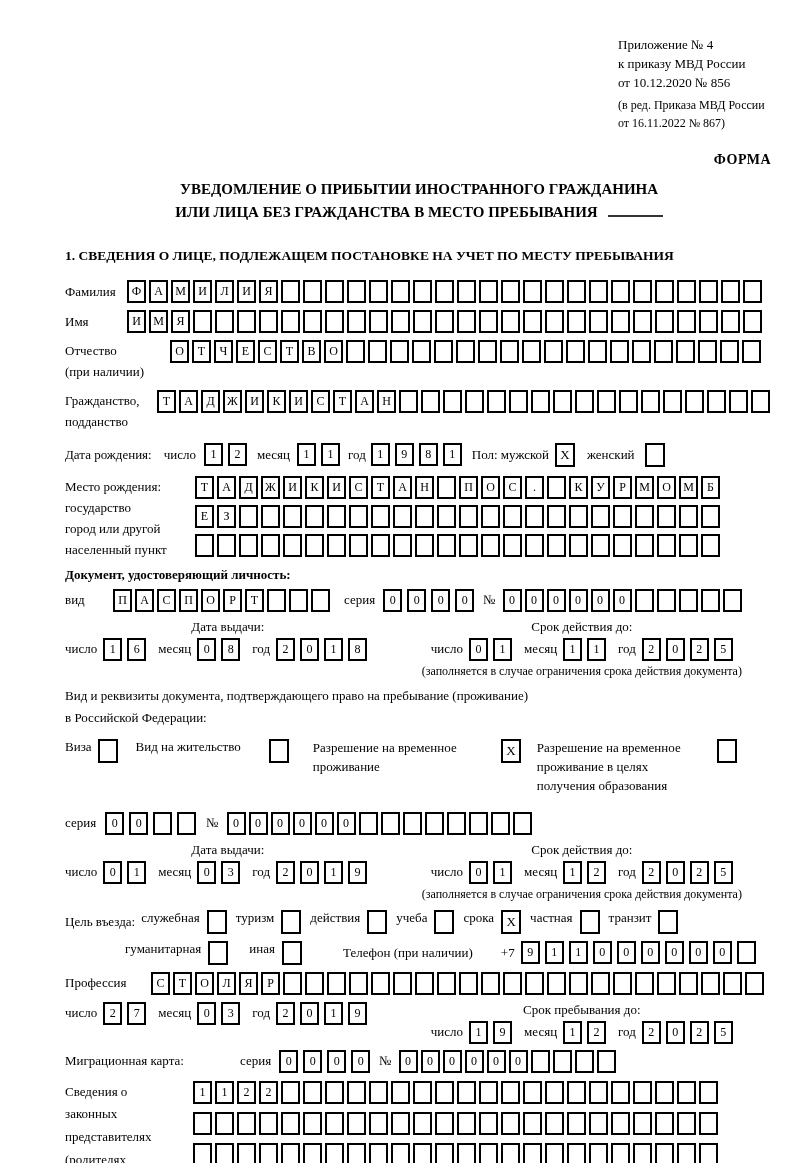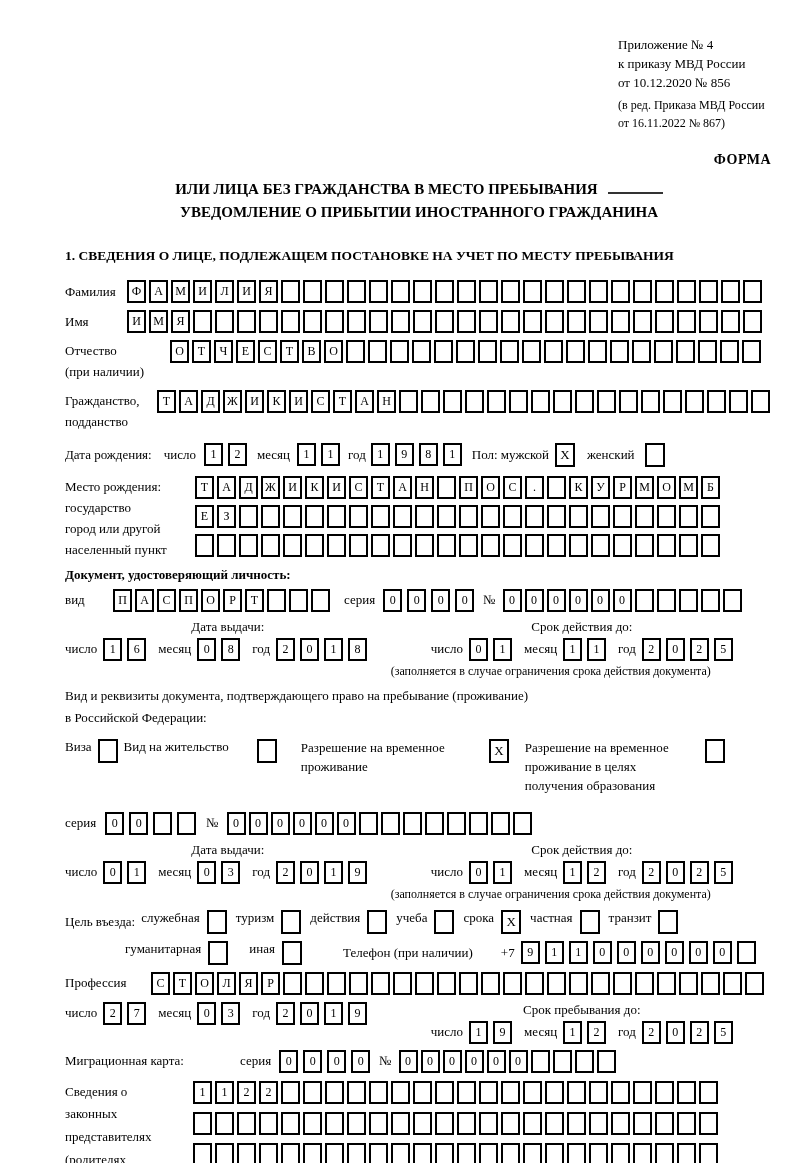--- a/index.html
+++ b/index.html
@@ -80,8 +80,8 @@
   <div class="forma">ФОРМА</div>
 
   <div class="title">
+    <div>УВЕДОМЛЕНИЕ О ПРИБЫТИИ ИНОСТРАННОГО ГРАЖДАНИНА</div>
     <div><span>ИЛИ ЛИЦА БЕЗ ГРАЖДАНСТВА В МЕСТО ПРЕБЫВАНИЯ</span><span class="uline"></span></div>
-    <div>УВЕДОМЛЕНИЕ О ПРИБЫТИИ ИНОСТРАННОГО ГРАЖДАНИНА</div>
   </div>
 
   <div class="sec-h">1. СВЕДЕНИЯ О ЛИЦЕ, ПОДЛЕЖАЩЕМ ПОСТАНОВКЕ НА УЧЕТ ПО МЕСТУ ПРЕБЫВАНИЯ</div>

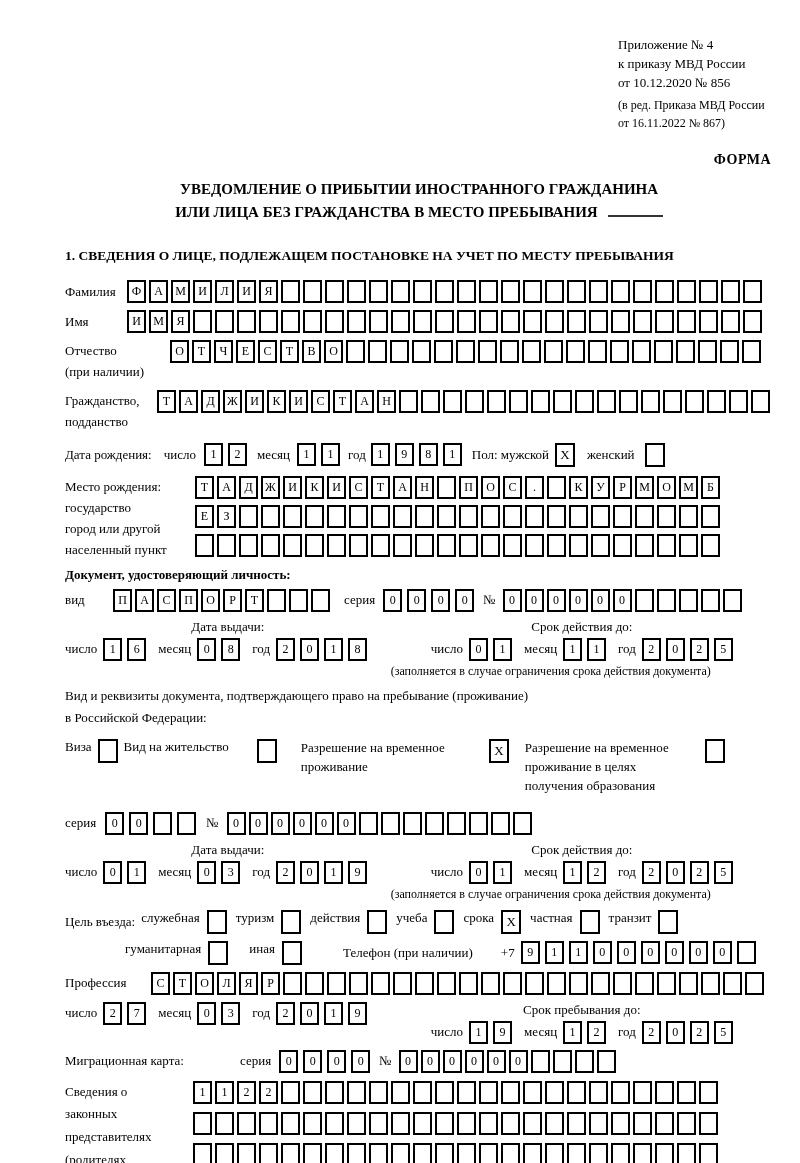--- a/index.html
+++ b/index.html
@@ -54,7 +54,7 @@
   .tc-l { width: 46%; }
   .tc-r { width: 54%; }
   .tc-h { text-align: center; margin-bottom: 3px; }
-  .note { font-size: 12px; text-align: left; margin-top: 3px; }
+  .note { font-size: 12px; text-align: center; margin-top: 3px; }
 
   .permits { display: flex; align-items: flex-start; margin: 10px 0 16px 0; }
   .permits .p-lbl { text-align: left; line-height: 1.45; }

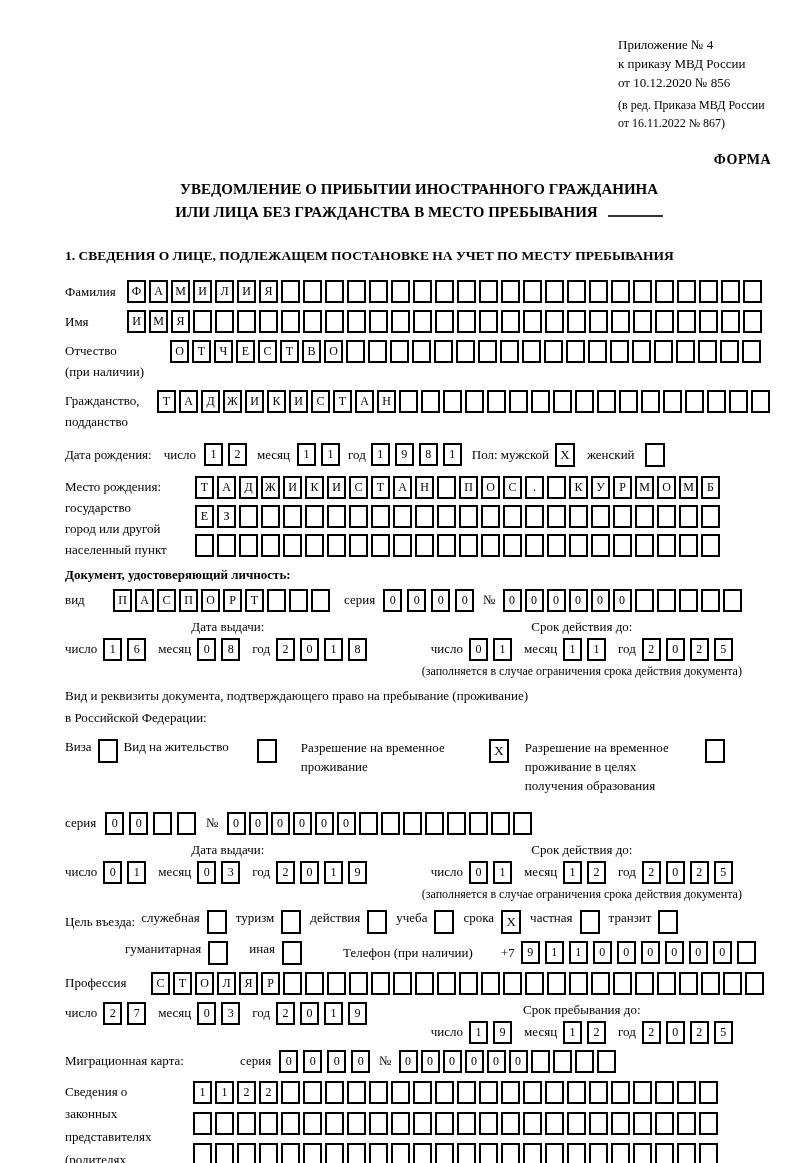--- a/index.html
+++ b/index.html
@@ -432,7 +432,7 @@
   <div class="permits">
     <span>Виза</span>
     <span class="box" style="margin-left:6px"></span>
-    <span style="margin-left:6px">Вид на жительство</span>
+    <span style="margin-left:18px">Вид на жительство</span>
     <span class="box" style="margin-left:28px"></span>
     <span class="p-lbl ml" style="margin-left:24px; width:178px">Разрешение на временное
 проживание</span>

